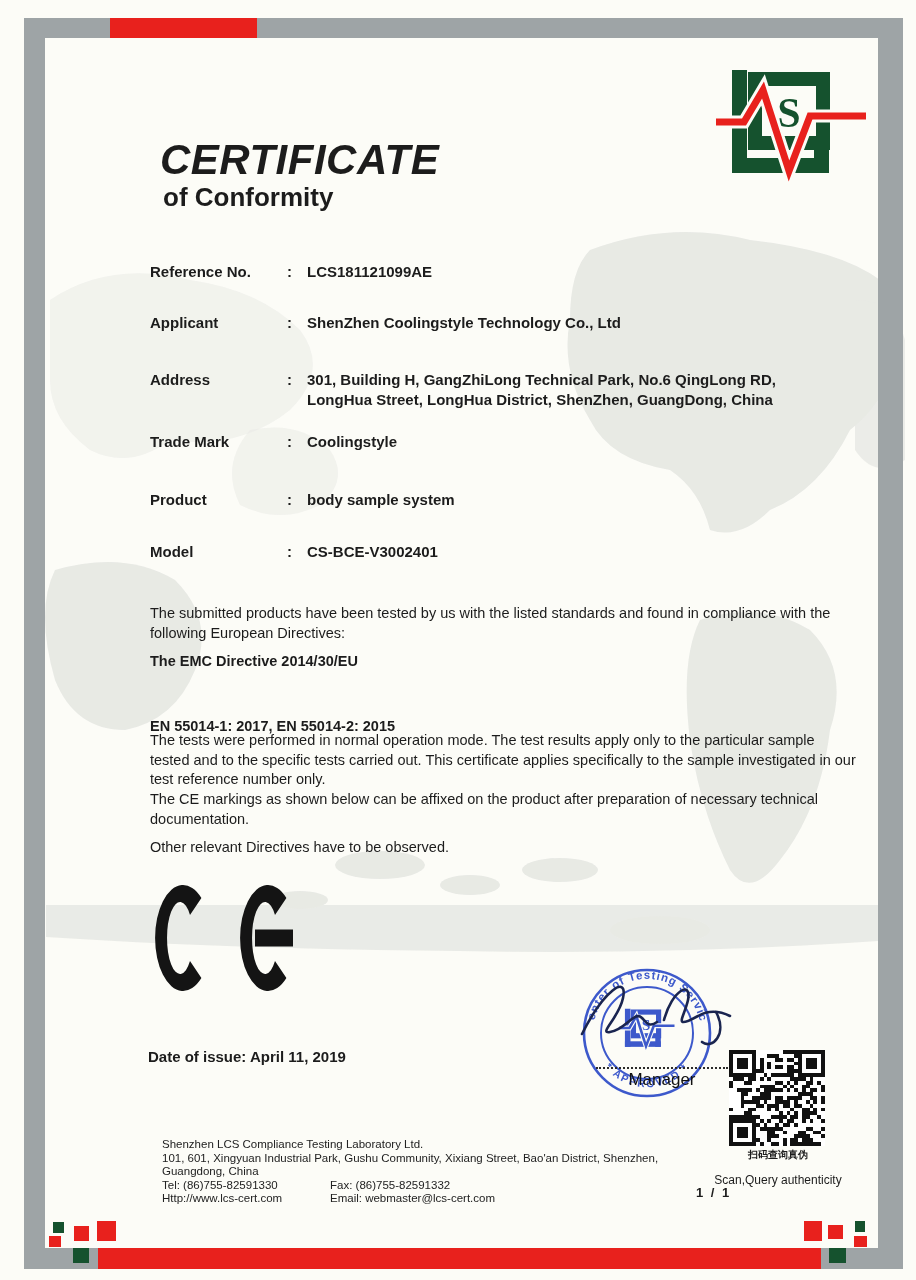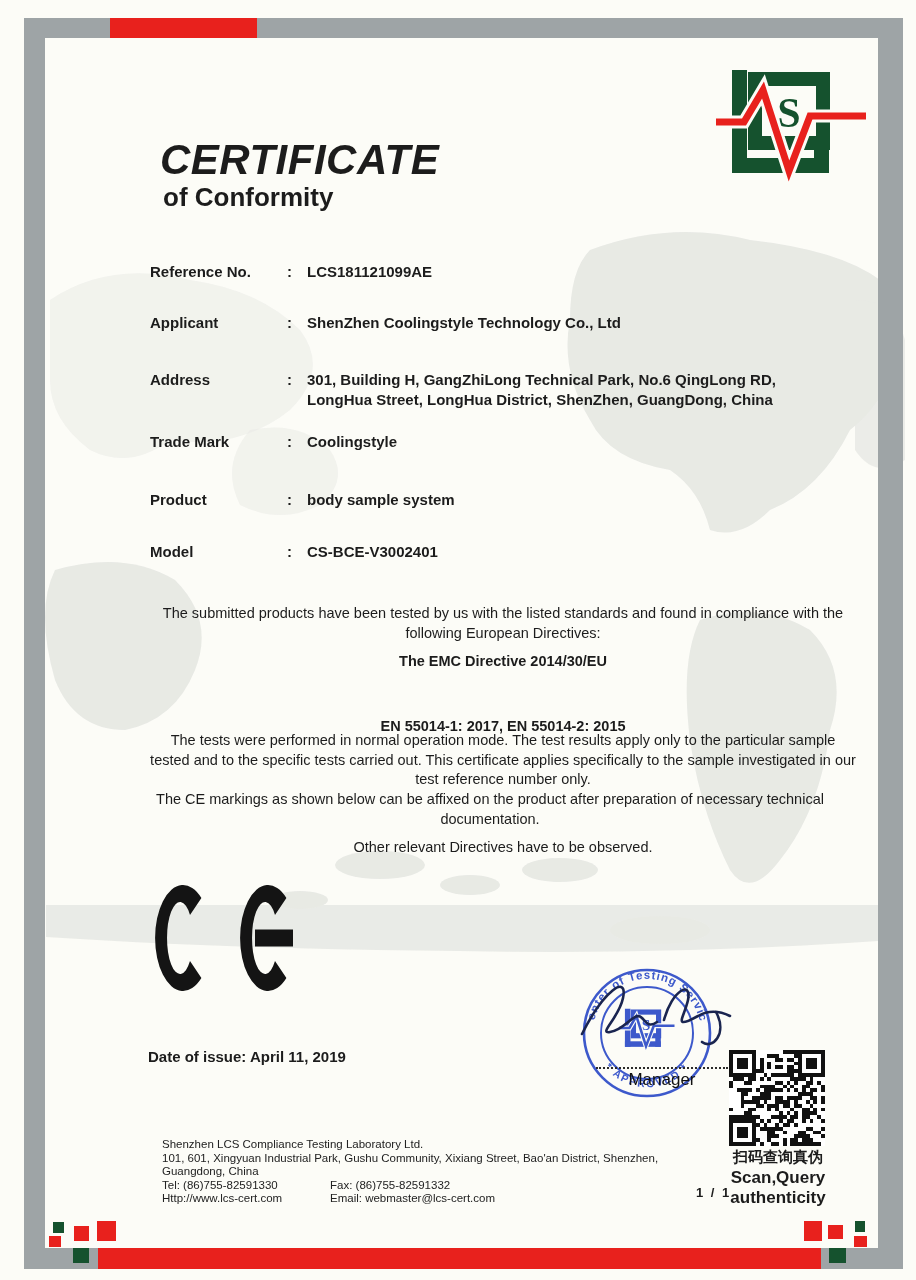--- a/index.html
+++ b/index.html
@@ -20,7 +20,7 @@
   .frow .lab{width:137px;flex:0 0 137px;}
   .frow .colon{width:20px;flex:0 0 20px;}
   .frow .val{width:482px;}
-  .para{position:absolute;left:150px;width:706px;font-size:14.5px;line-height:19.5px;text-align:center;}
+  .para{position:absolute;left:150px;width:706px;font-size:14.5px;line-height:19.5px;}
   .para.bold{font-weight:bold;}
   #date-issue{left:148px;top:1048px;font-size:15px;font-weight:bold;}
   

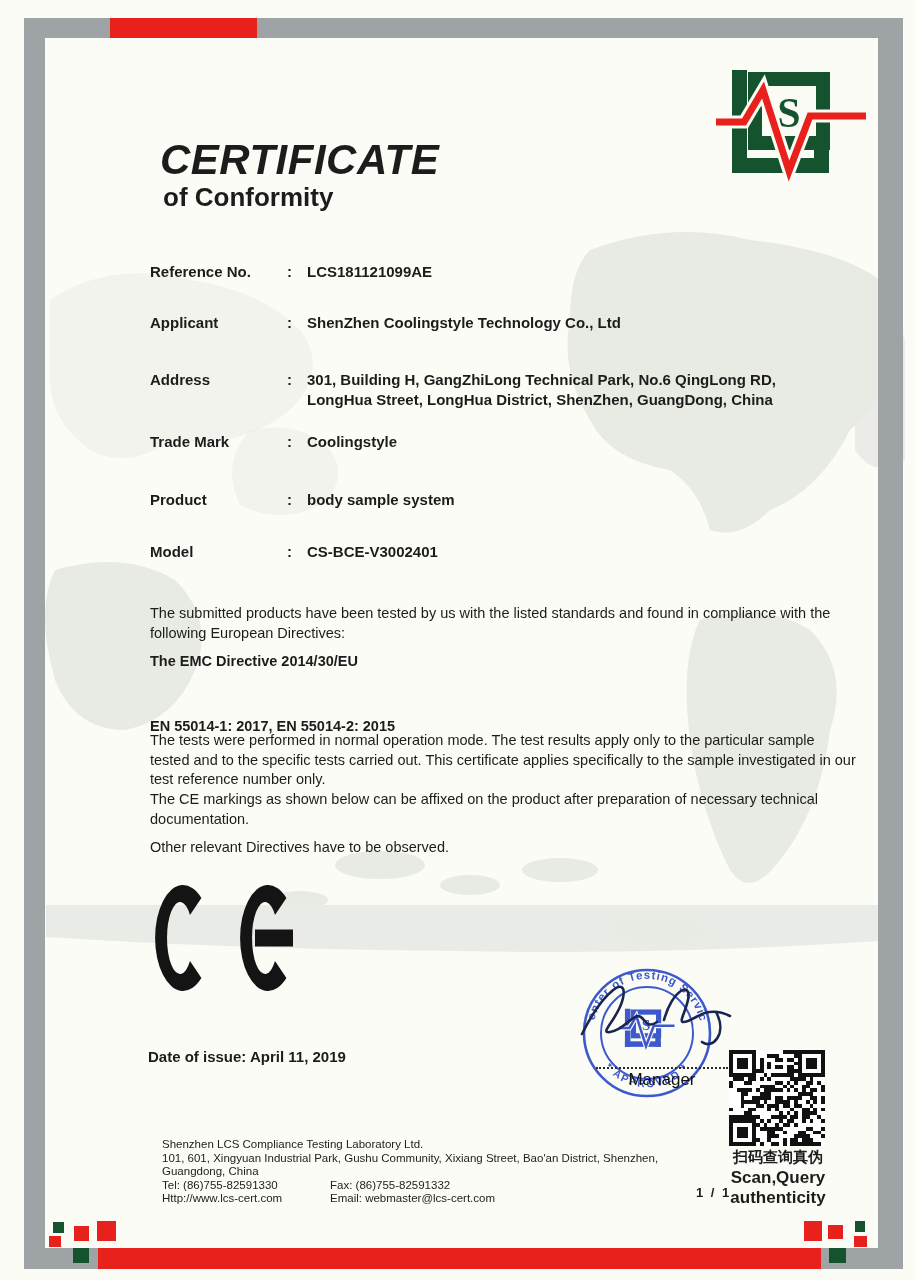--- a/index.html
+++ b/index.html
@@ -34,7 +34,7 @@
       background:#fff;z-index:6;}
   #qr div.on{background:#111;}
   #qr-captions{left:698px;top:1148px;width:160px;text-align:center;z-index:6;}
-  #qr-zh{font-size:15px;font-weight:bold;}
+  #qr-zh{font-size:10px;font-weight:bold;}
   #qr-en{font-size:17px;font-weight:bold;margin-top:1px;}
   #page-num{left:696px;top:1185px;font-size:13px;font-weight:bold;letter-spacing:2px;z-index:6;}
   

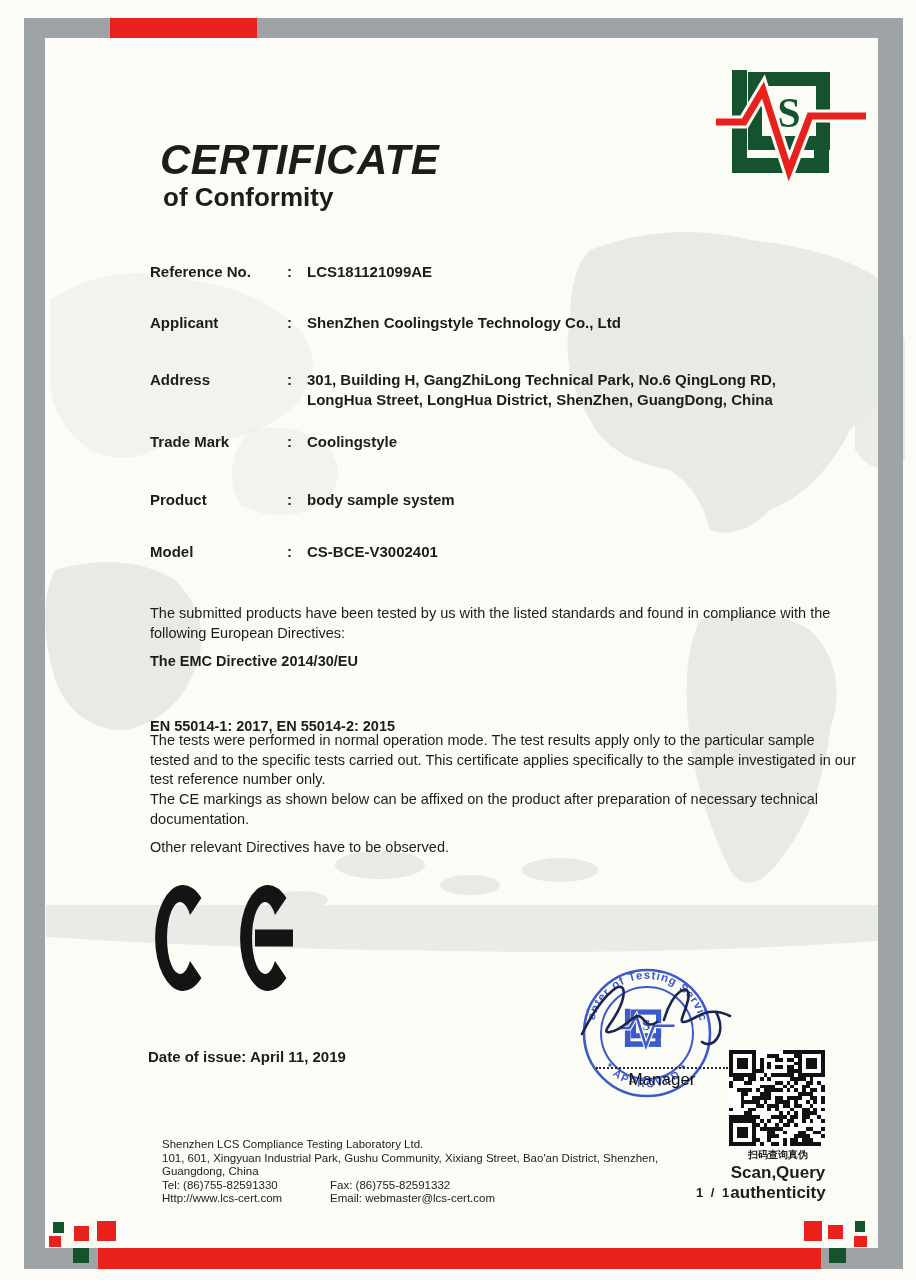--- a/index.html
+++ b/index.html
@@ -35,7 +35,7 @@
   #qr div.on{background:#111;}
   #qr-captions{left:698px;top:1148px;width:160px;text-align:center;z-index:6;}
   #qr-zh{font-size:10px;font-weight:bold;}
-  #qr-en{font-size:17px;font-weight:bold;margin-top:1px;}
+  #qr-en{font-size:12px;font-weight:normal;margin-top:11px;}
   #page-num{left:696px;top:1185px;font-size:13px;font-weight:bold;letter-spacing:2px;z-index:6;}
   
   #footer{left:162px;top:1138px;width:560px;font-size:11.5px;line-height:13.5px;color:#222;z-index:2;}

